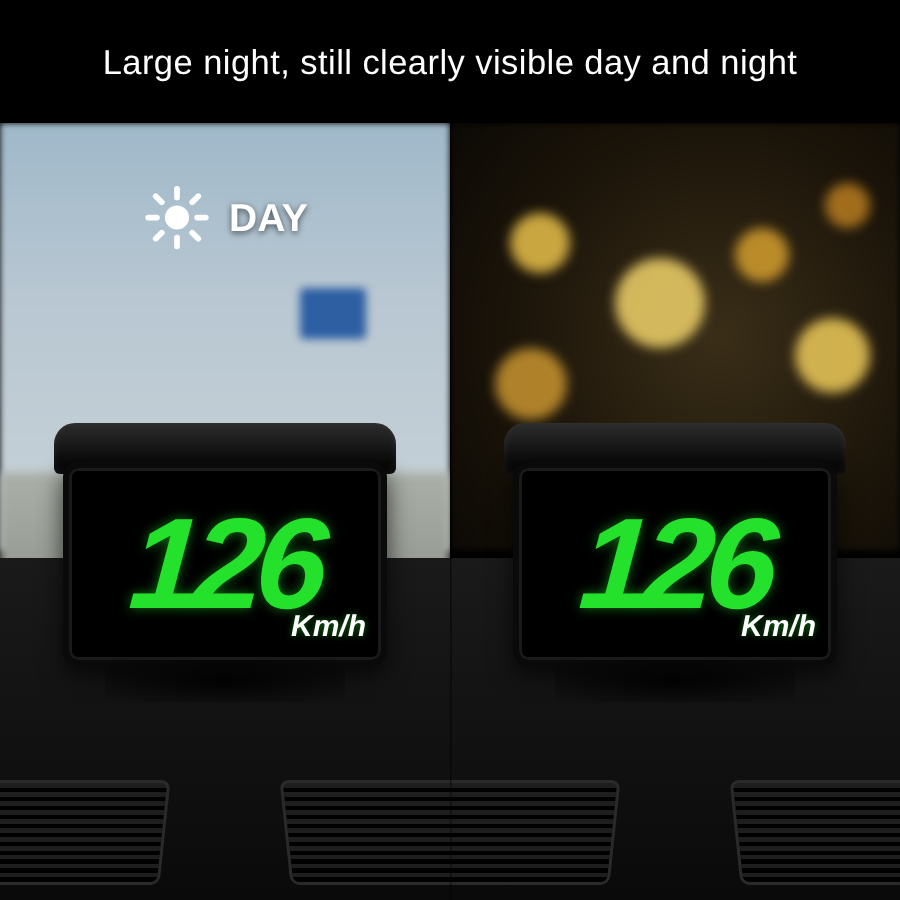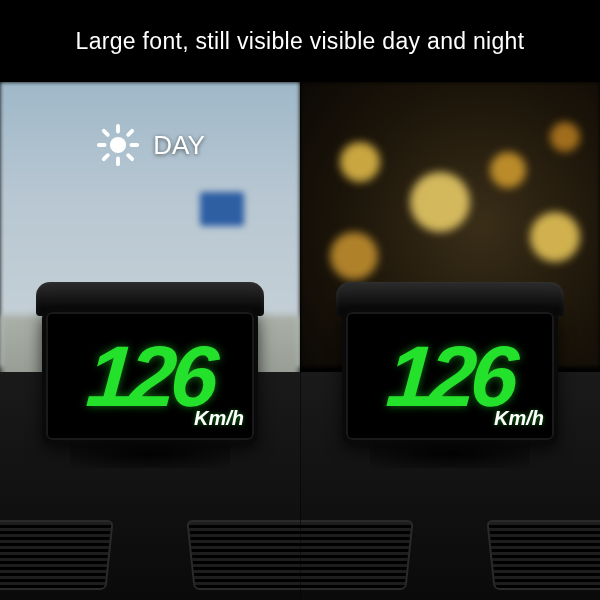--- a/index.html
+++ b/index.html
@@ -194,7 +194,7 @@
 </head>
 <body>
 
-<div class="headline">Large font, still visible visible day and night</div>
+<div class="headline">Large night, still clearly visible day and night</div>
 
 <div class="panels">
 

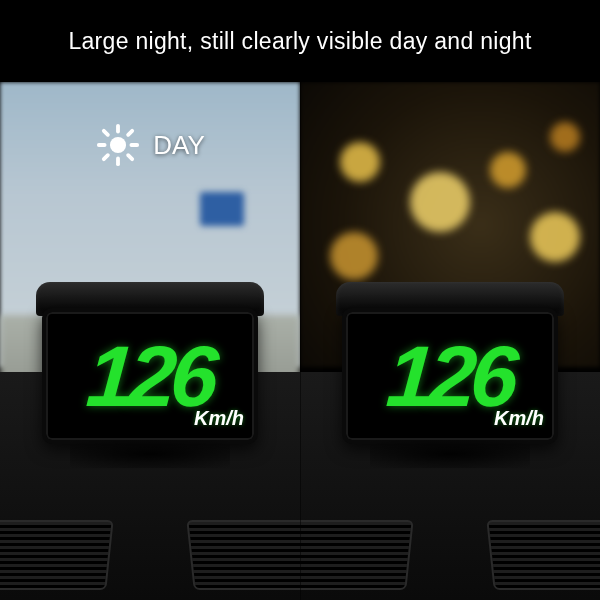--- a/index.html
+++ b/index.html
@@ -89,7 +89,7 @@
   .mode-label {
     color: #fff;
     font-size: 26px;
-    font-weight: 400;
+    font-weight: 700;
     text-shadow: 0 1px 4px rgba(0,0,0,0.6);
   }
   .icon {

